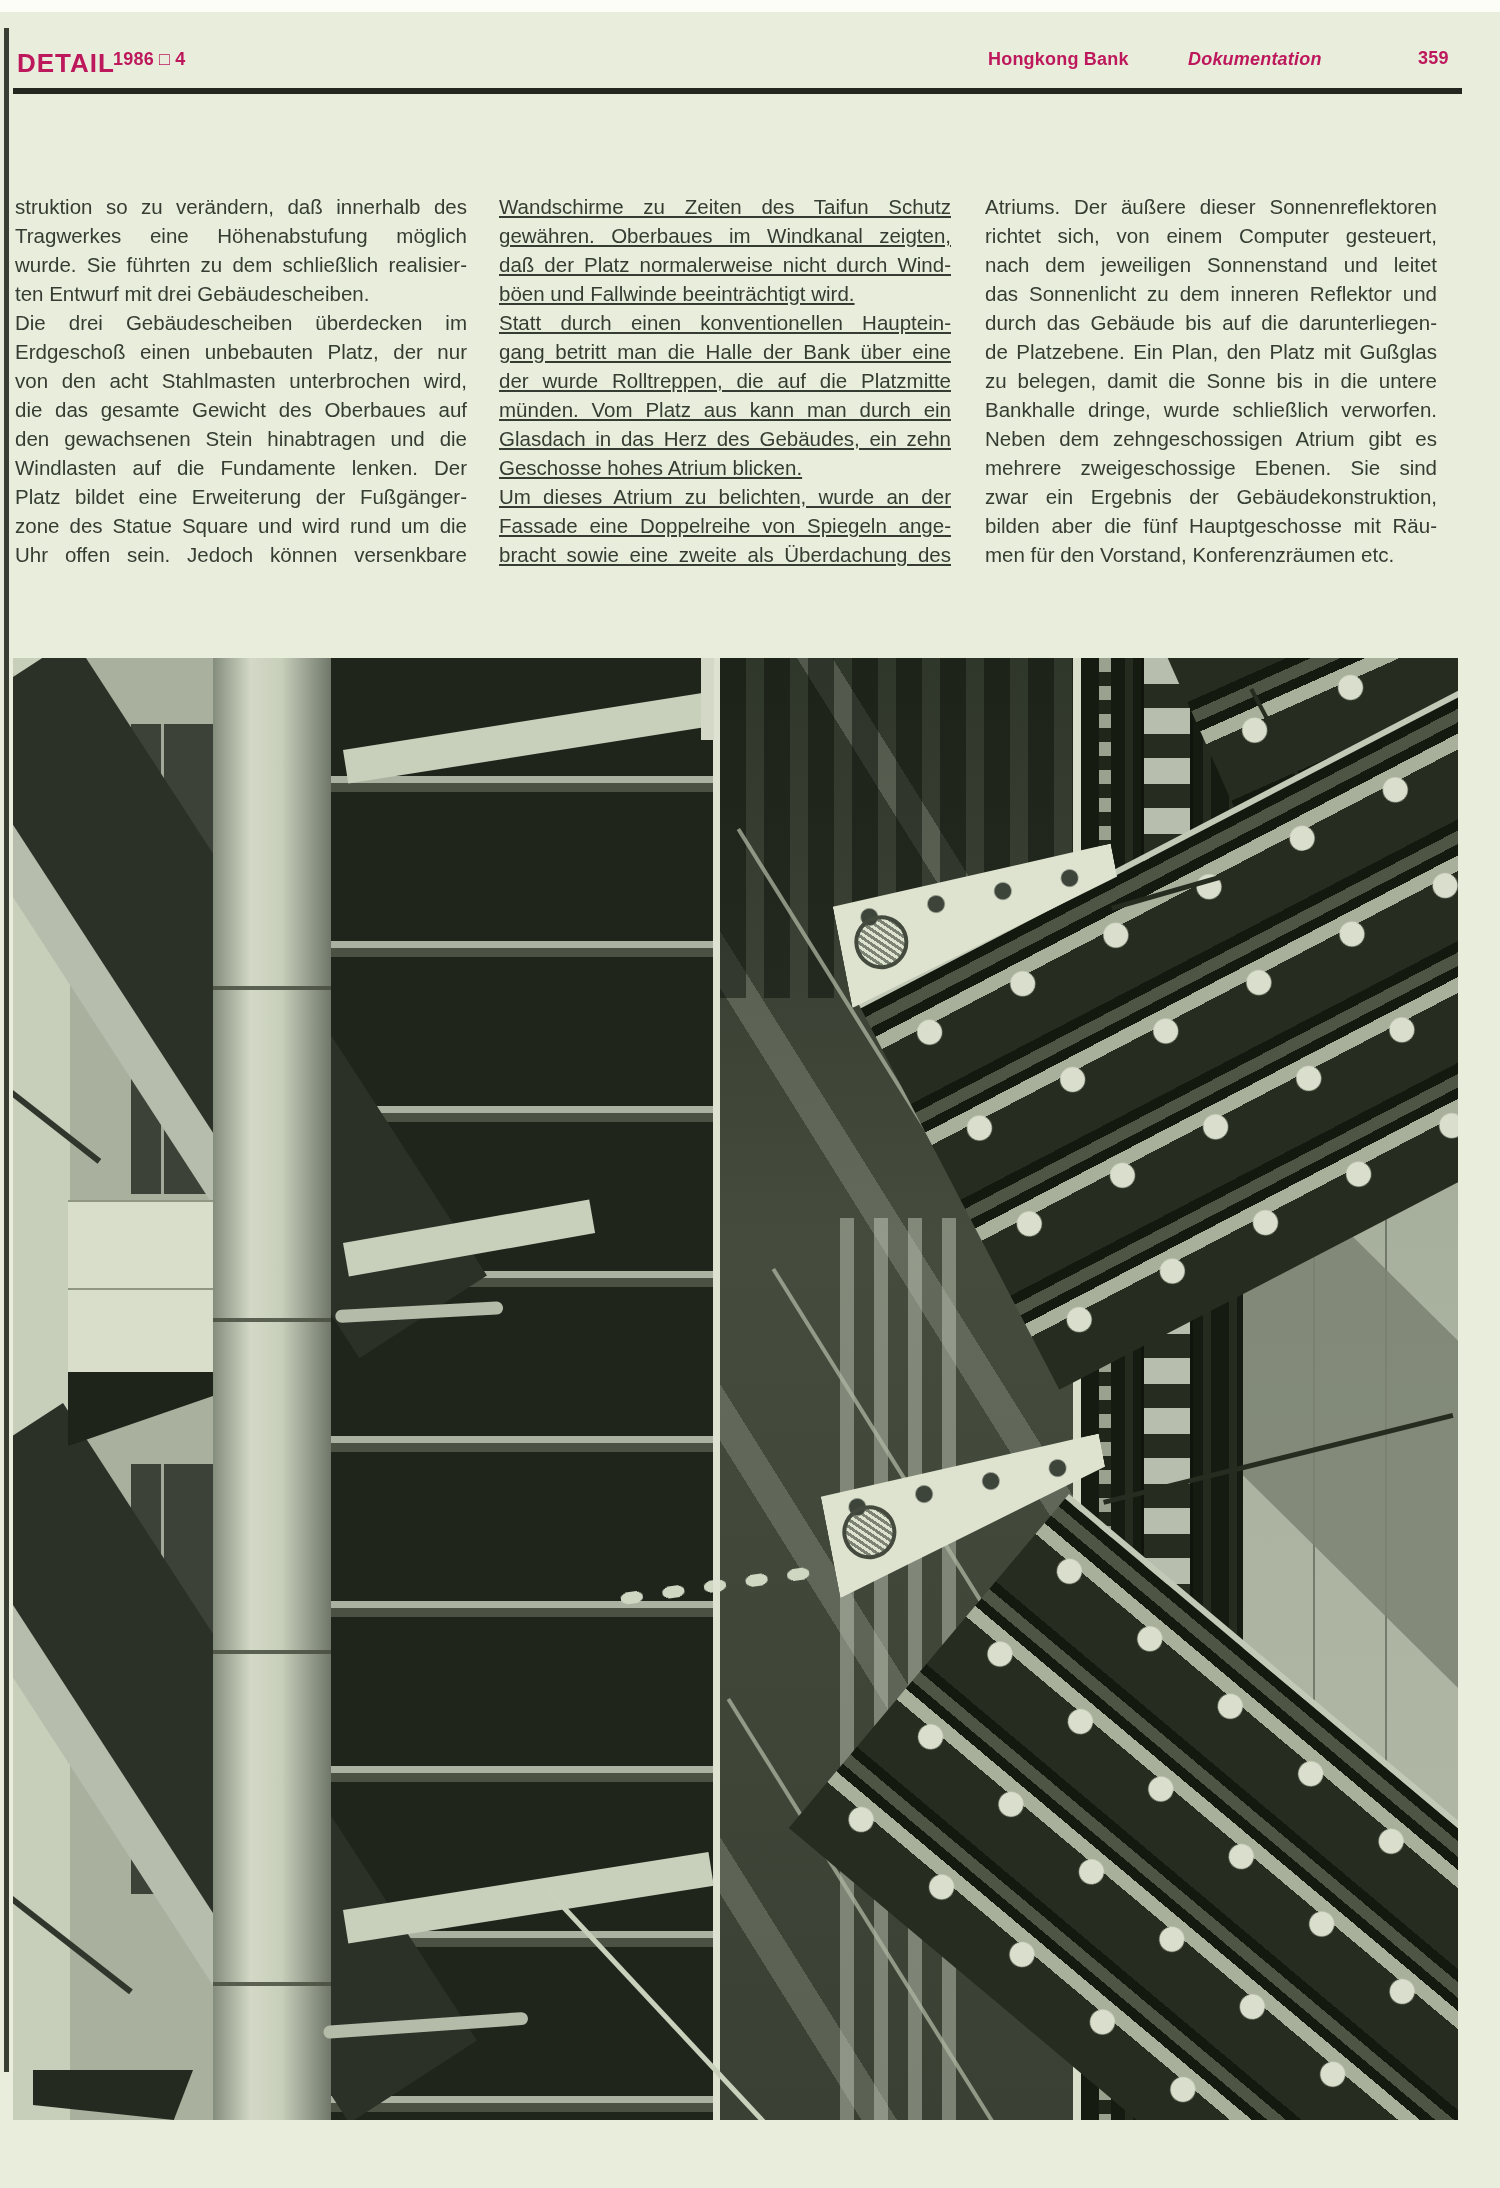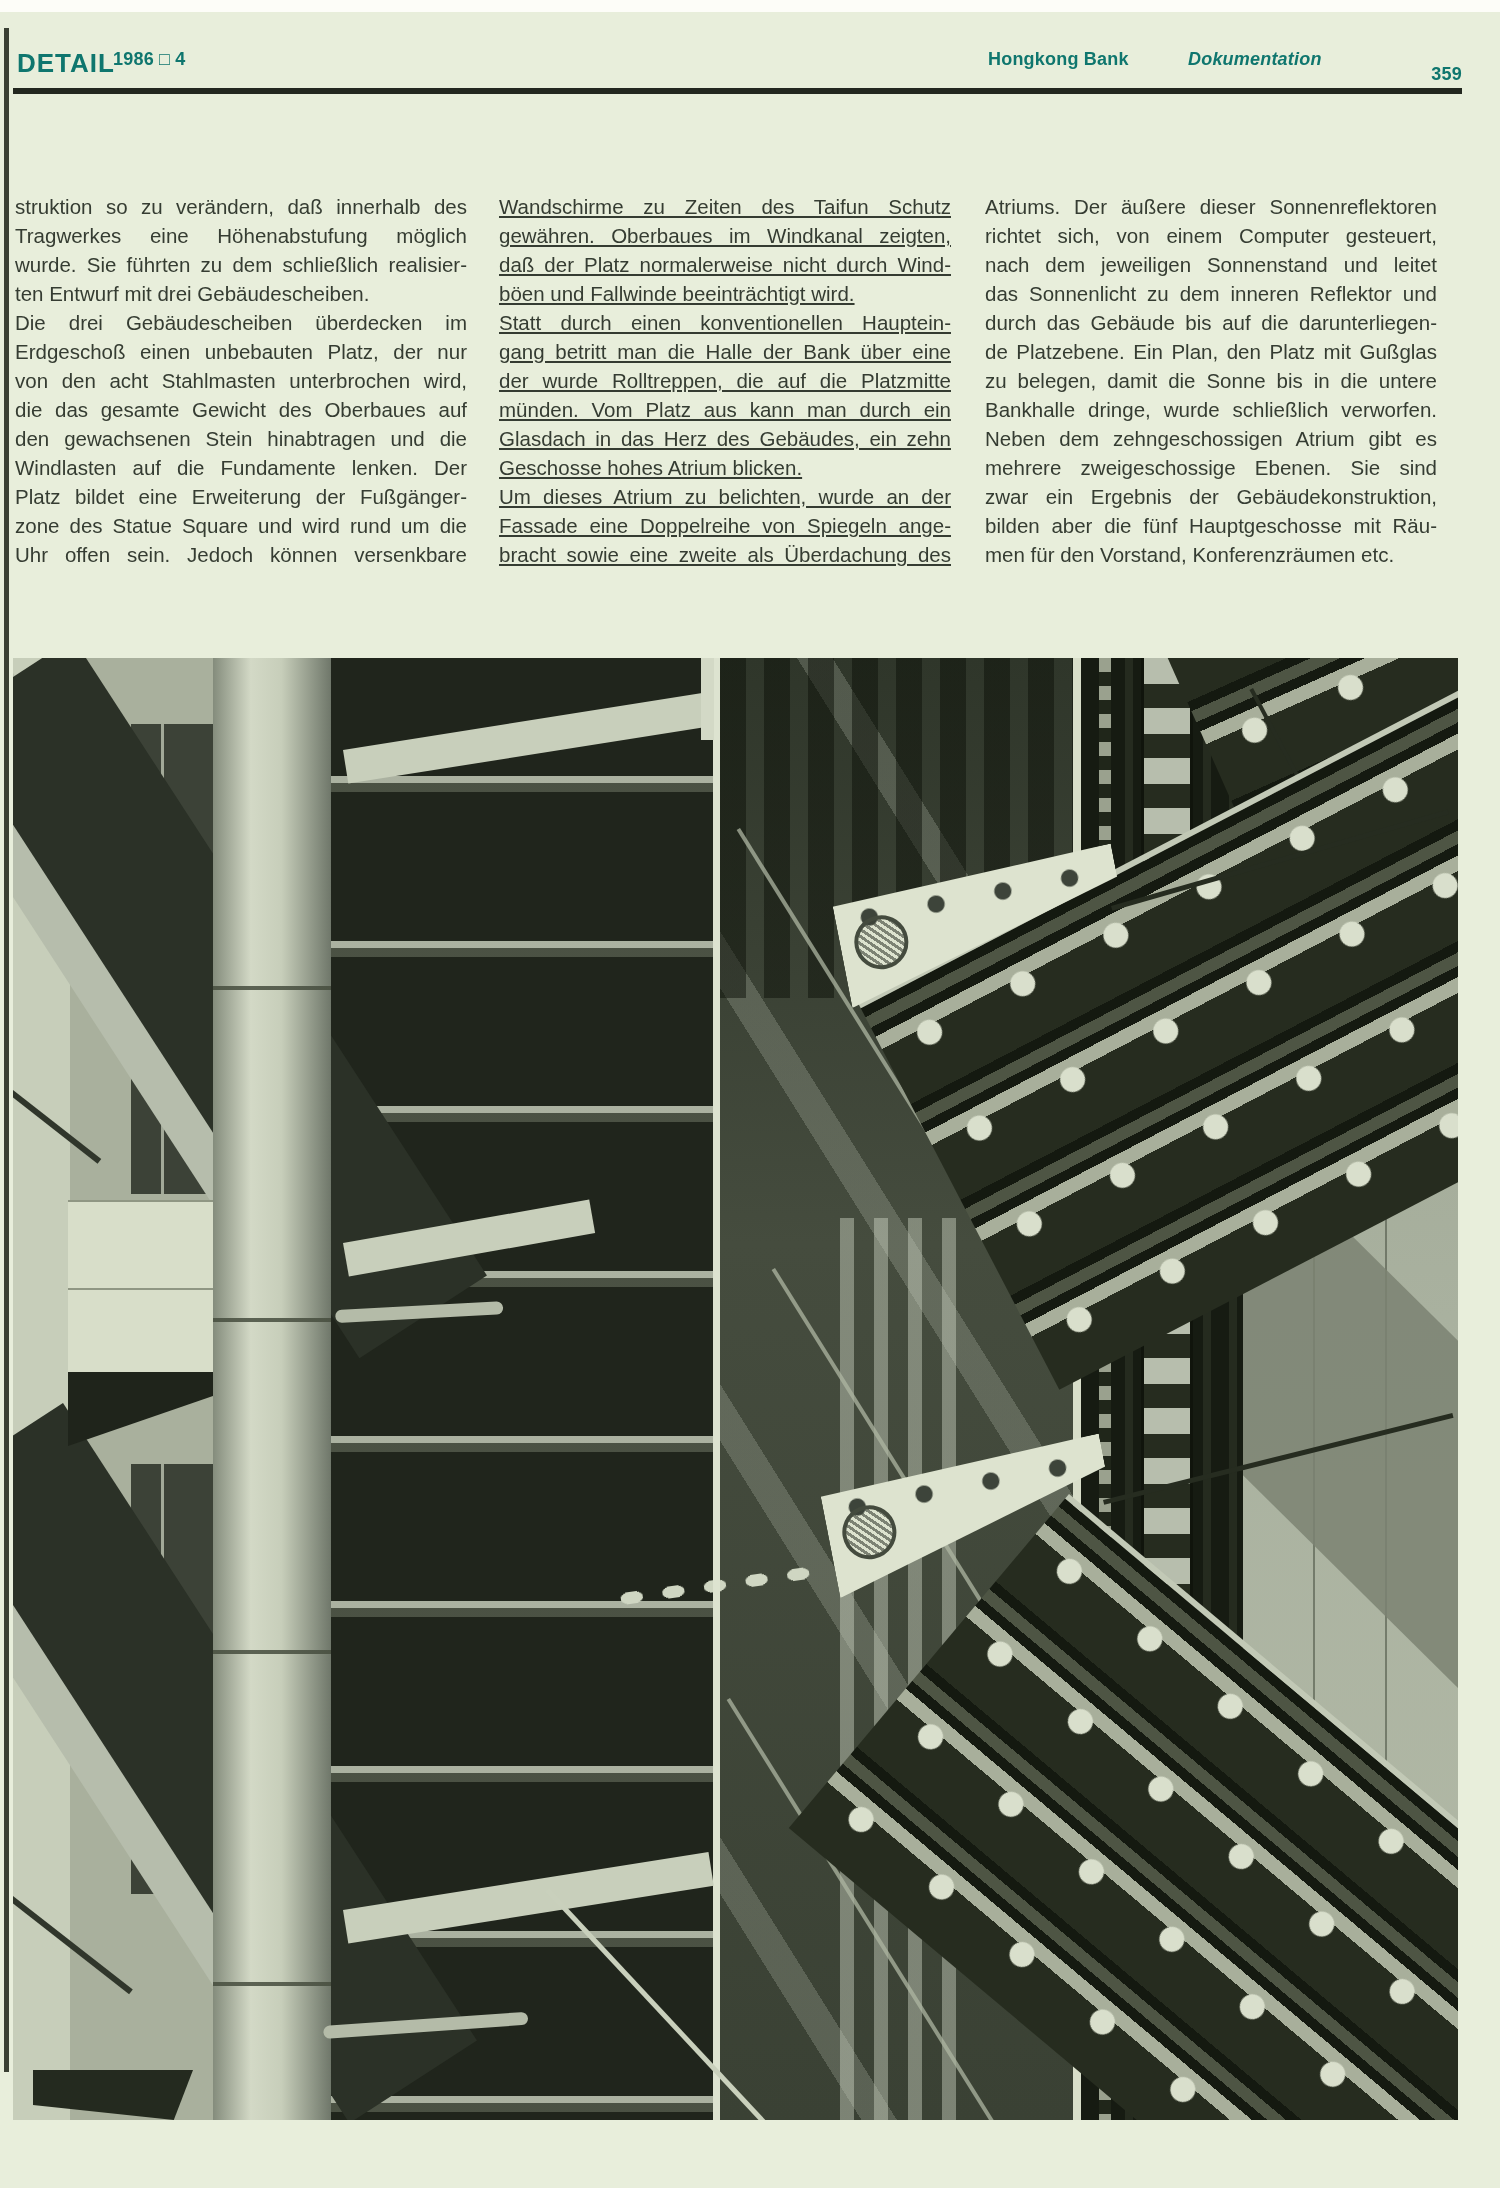--- a/index.html
+++ b/index.html
@@ -9,7 +9,7 @@
   .left-rule{position:absolute;left:4px;top:28px;width:5px;height:2044px;background:#3a3f33;}
 
   
-  .hdr{position:absolute;left:0;top:46px;width:1500px;height:34px;color:#0f766e;}
+  .hdr{position:absolute;left:0;top:46px;width:1500px;height:34px;color:#be185d;}
   .hdr span{position:absolute;font-weight:bold;font-size:18px;letter-spacing:.2px;white-space:nowrap;}
   .hdr .logo{left:17px;top:2px;font-size:26px;letter-spacing:1px;}
   .hdr .issue{left:113px;top:3px;}

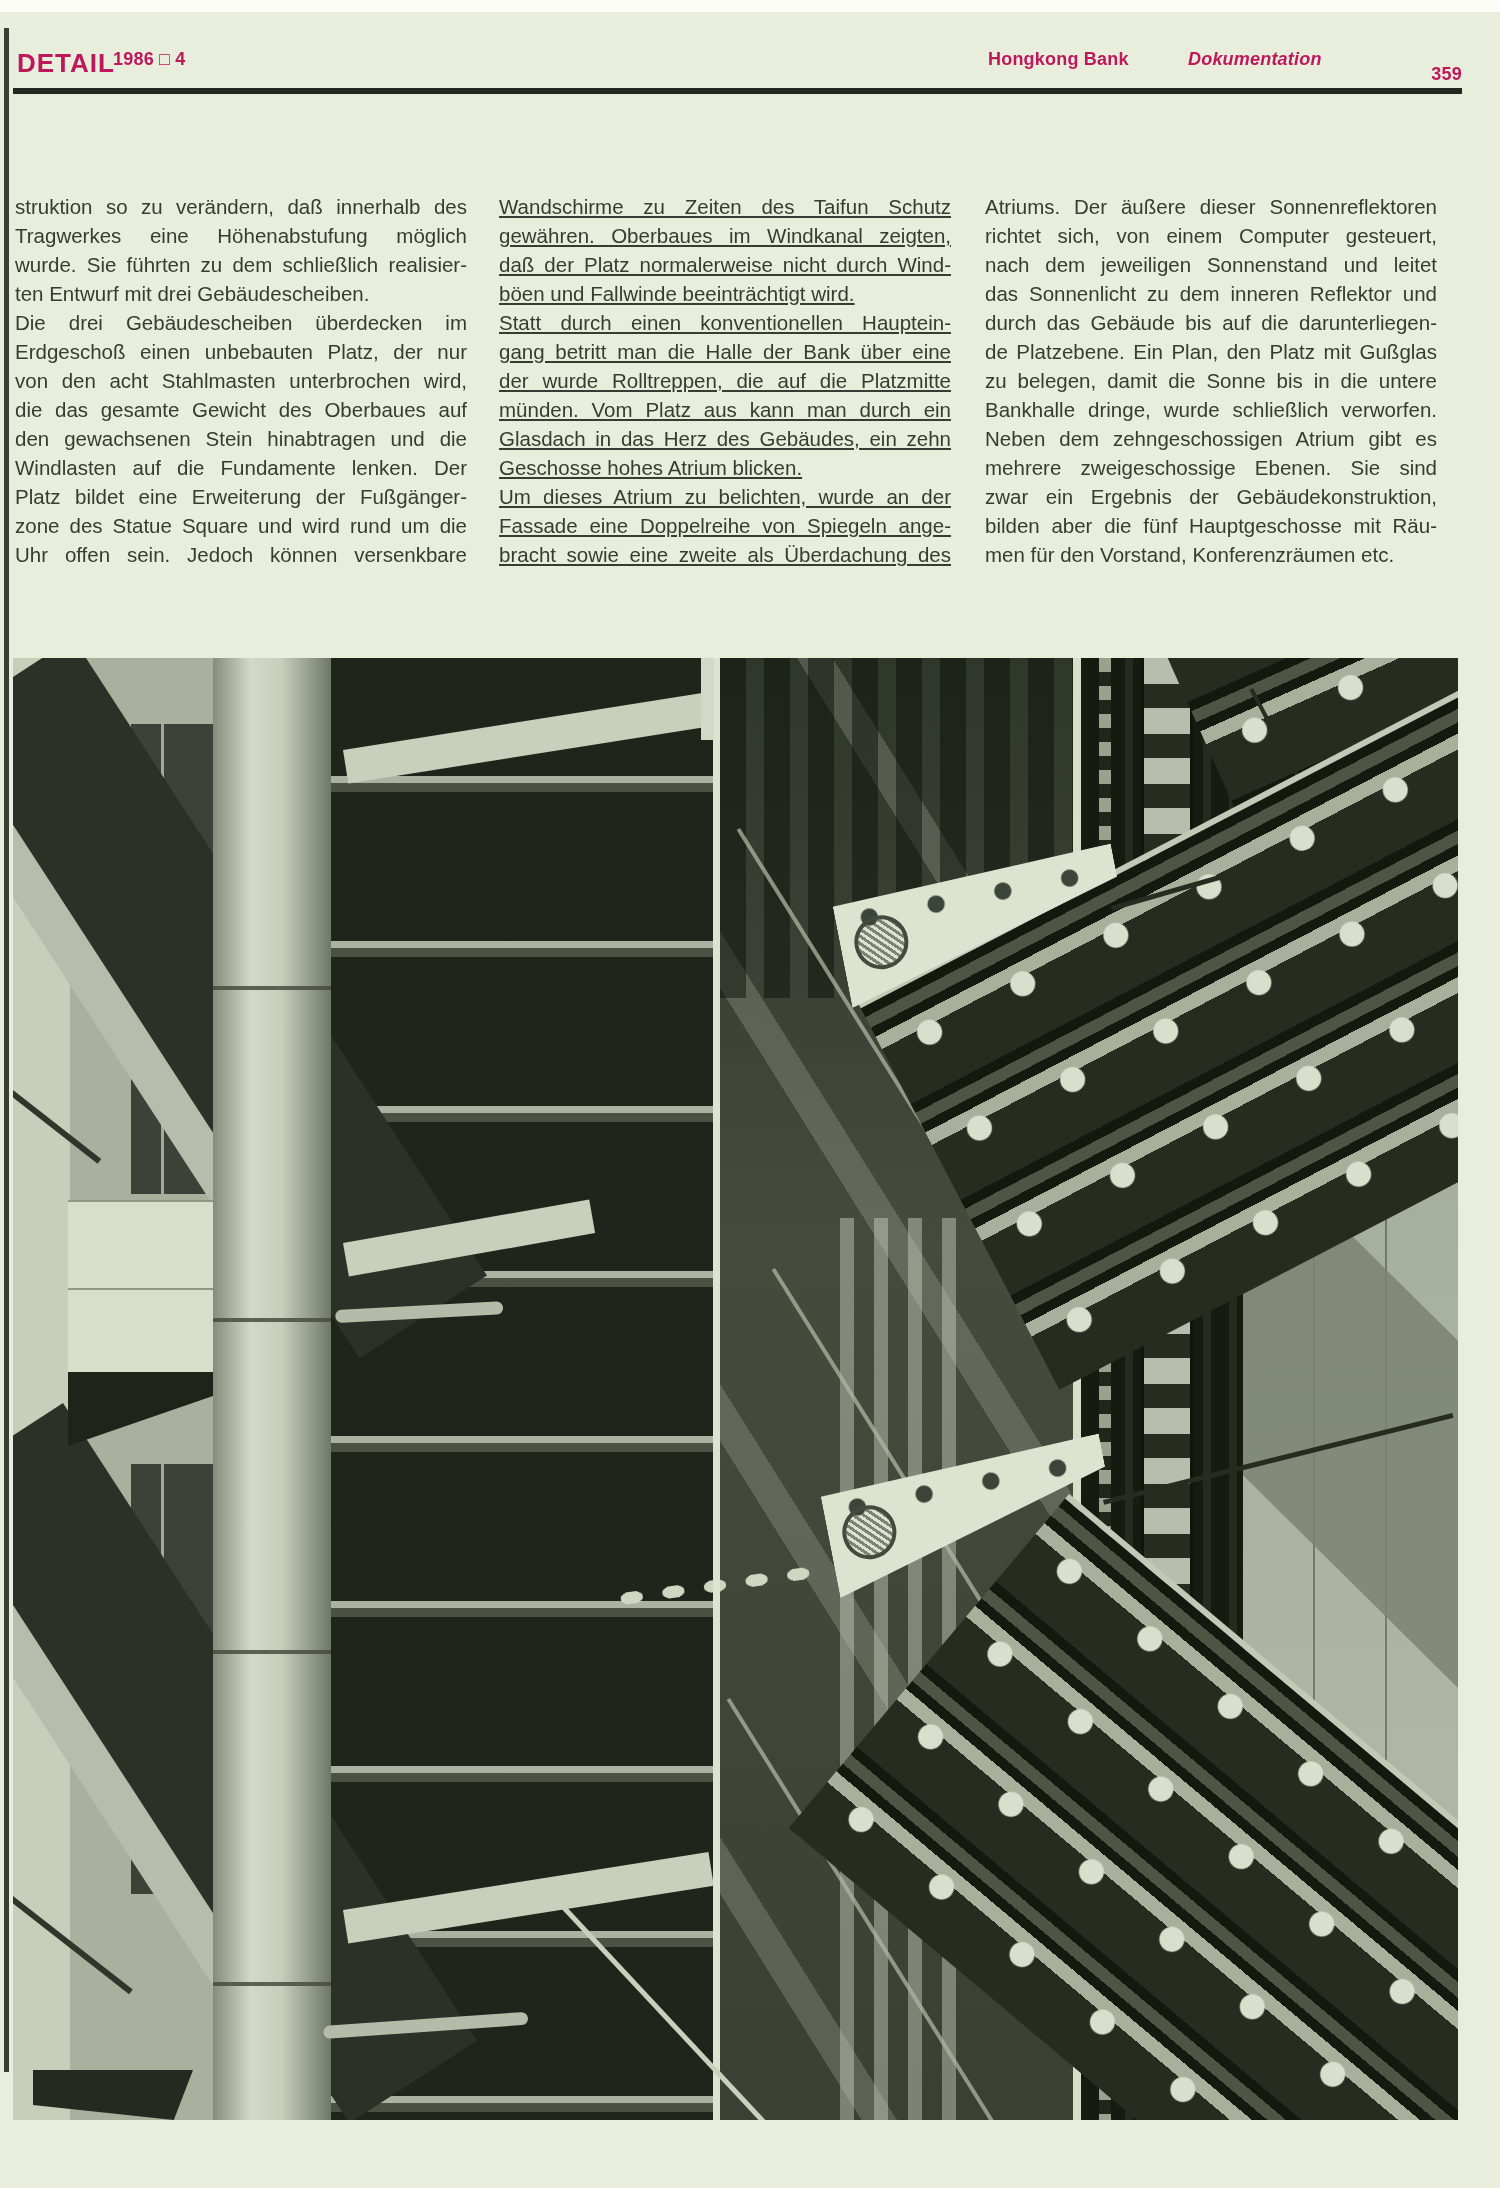--- a/index.html
+++ b/index.html
@@ -15,7 +15,7 @@
   .hdr .issue{left:113px;top:3px;}
   .hdr .proj{left:988px;top:3px;text-align:center;}
   .hdr .sect{left:1188px;top:3px;font-style:italic;}
-  .hdr .pnum{left:1418px;top:18px;width:44px;text-align:right;}
+  .hdr .pnum{left:1418px;top:2px;width:44px;}
   .rule{position:absolute;left:13px;top:88px;width:1449px;height:6px;background:#23271f;}
 
   

